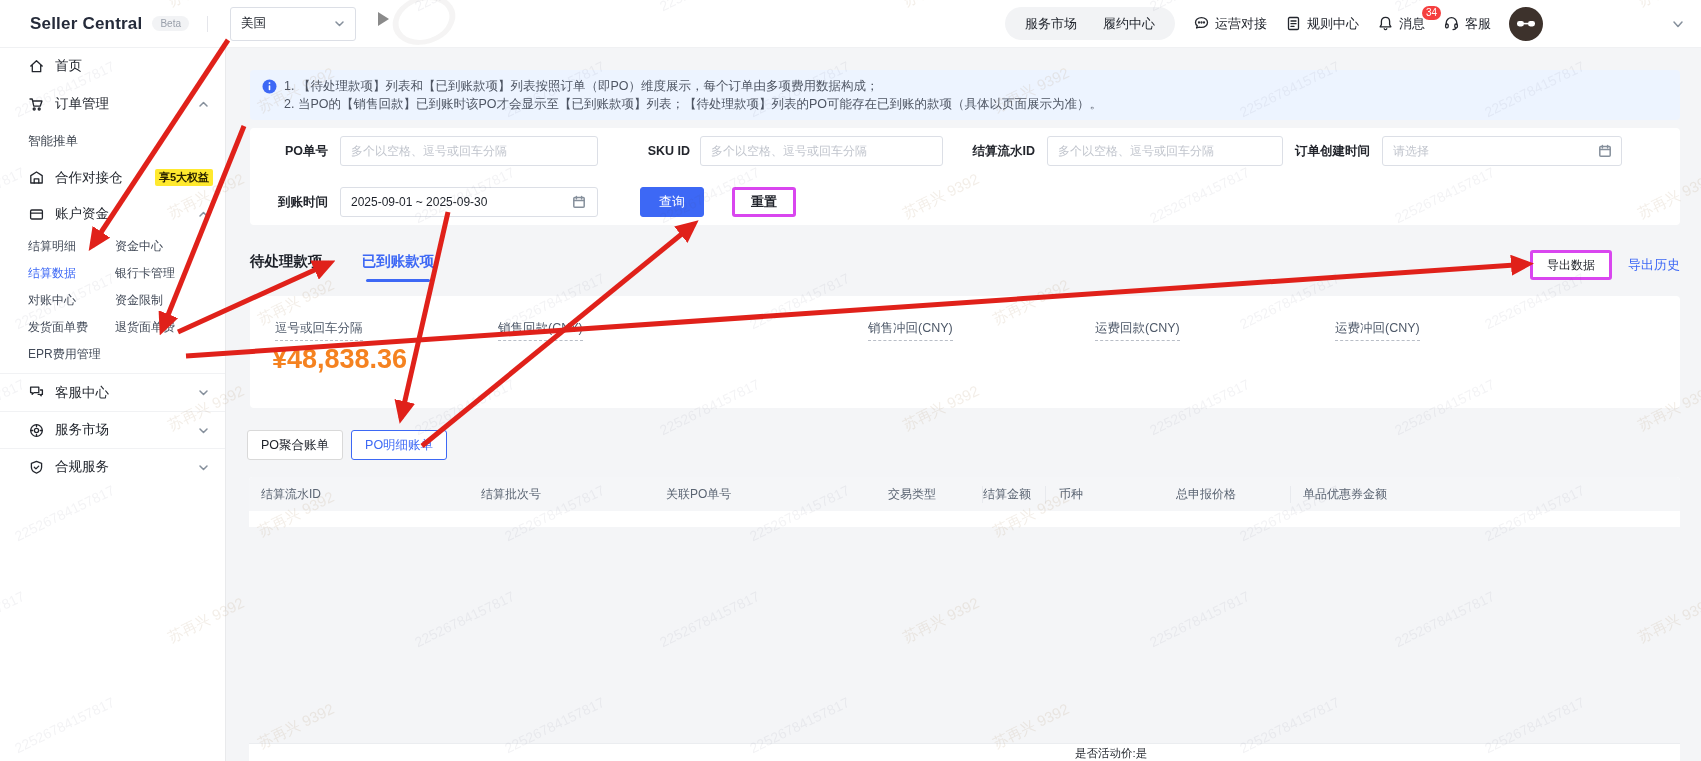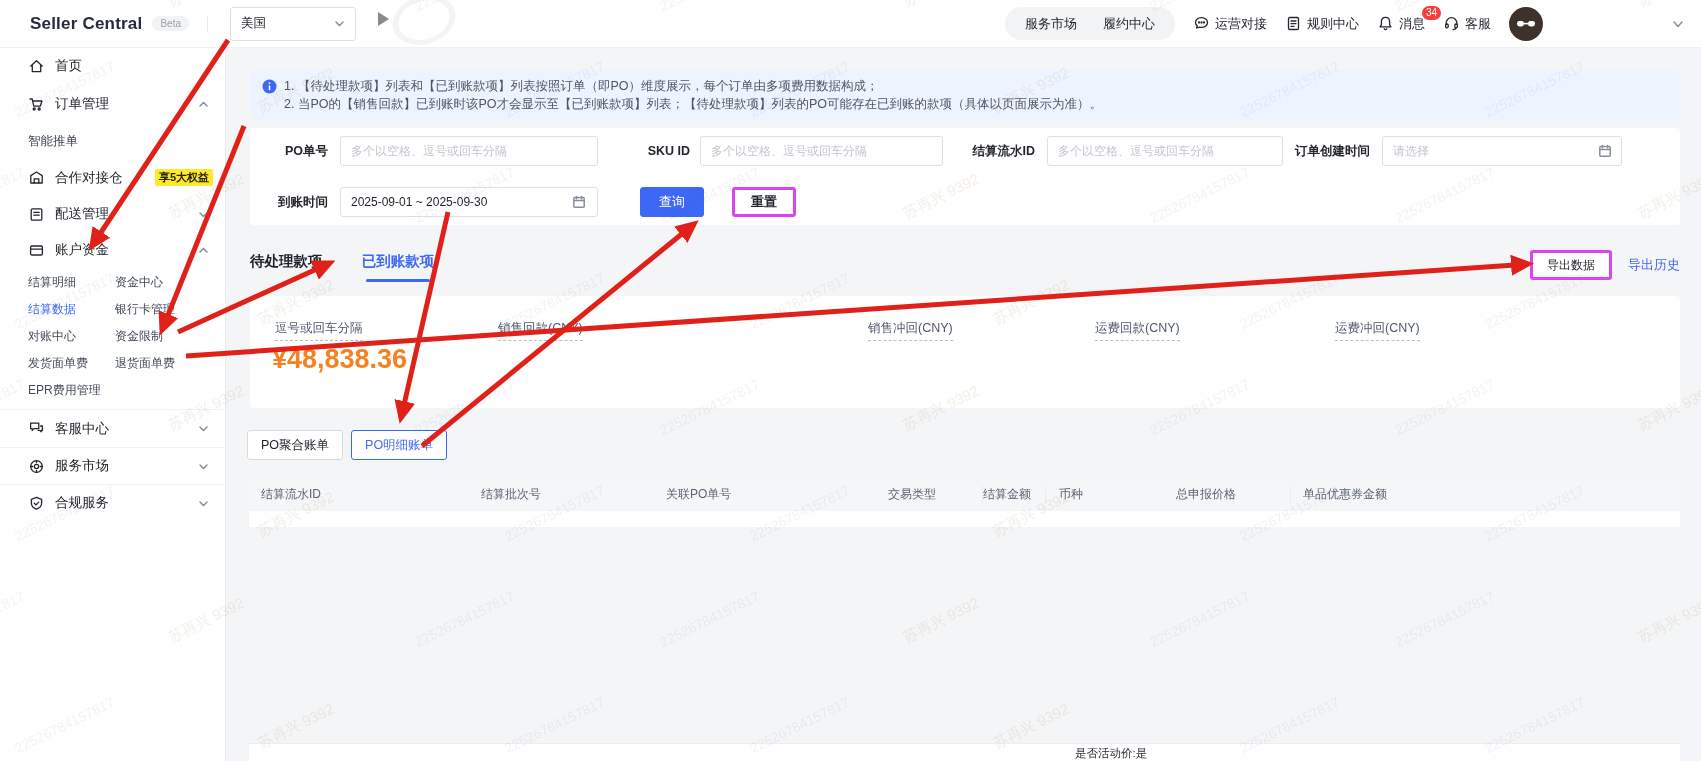--- a/index.html
+++ b/index.html
@@ -207,20 +207,6 @@
       </span>
     <span>合作对接仓</span>
     <span class="ybadge">享5大权益</span>
-  </div>
-  <div class="srow" style="height:36px">
-    <span class="sicon">
-        <svg class="icon" width="17" height="17" viewBox="0 0 17 17">
-          <rect x="3.2" y="2.8" width="10.6" height="11.4" rx="1.2"></rect>
-          <path d="M5.8 6.4h5.4M5.8 9.2h5.4"></path>
-        </svg>
-      </span>
-    <span>配送管理</span>
-    <span class="chev">
-        <svg class="chevi" width="11" height="11" viewBox="0 0 11 11">
-          <polyline points="2,4 5.5,7.5 9,4"></polyline>
-        </svg>
-      </span>
   </div>
   <div class="srow" style="height:36px">
     <span class="sicon">

